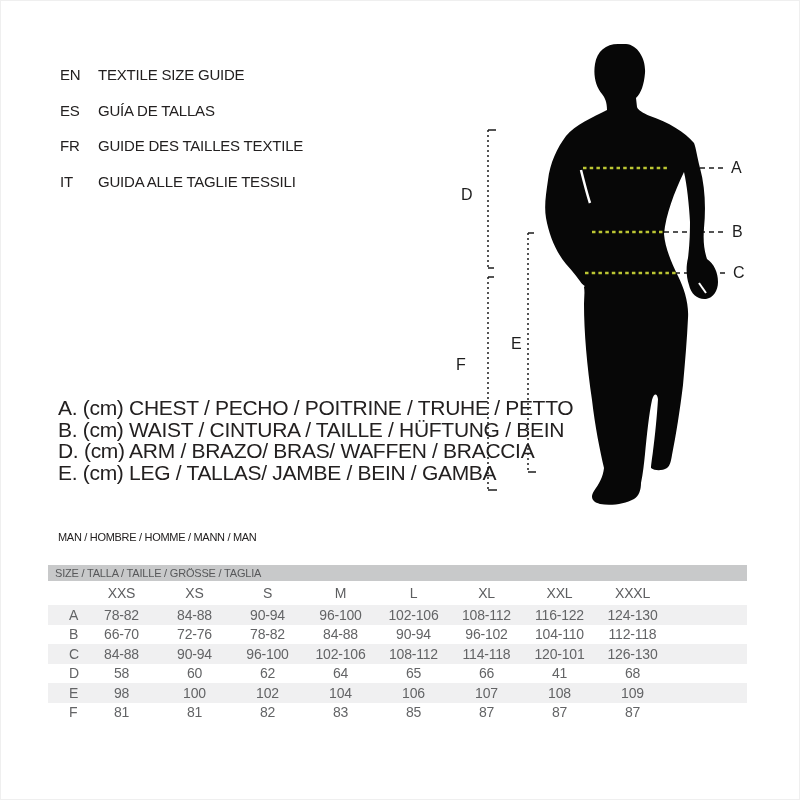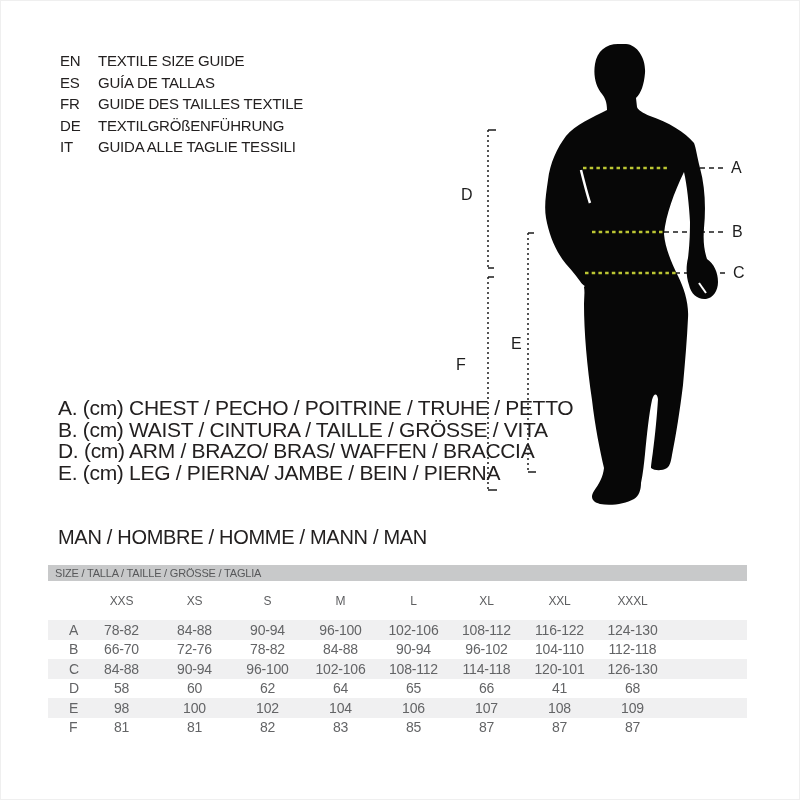--- a/index.html
+++ b/index.html
@@ -11,7 +11,7 @@
   
   .lang-list{position:absolute;left:60px;top:50px;font-size:15px;line-height:21.5px;
     letter-spacing:-0.2px;font-weight:500;color:#232020;}
-  .lang-row{display:flex;}
+  .lang-row{display:flex;margin-top:14px;}
   .lang-code{width:38px;flex:0 0 38px;}
   
   .figure-svg{position:absolute;left:440px;top:25px;width:320px;height:500px;}

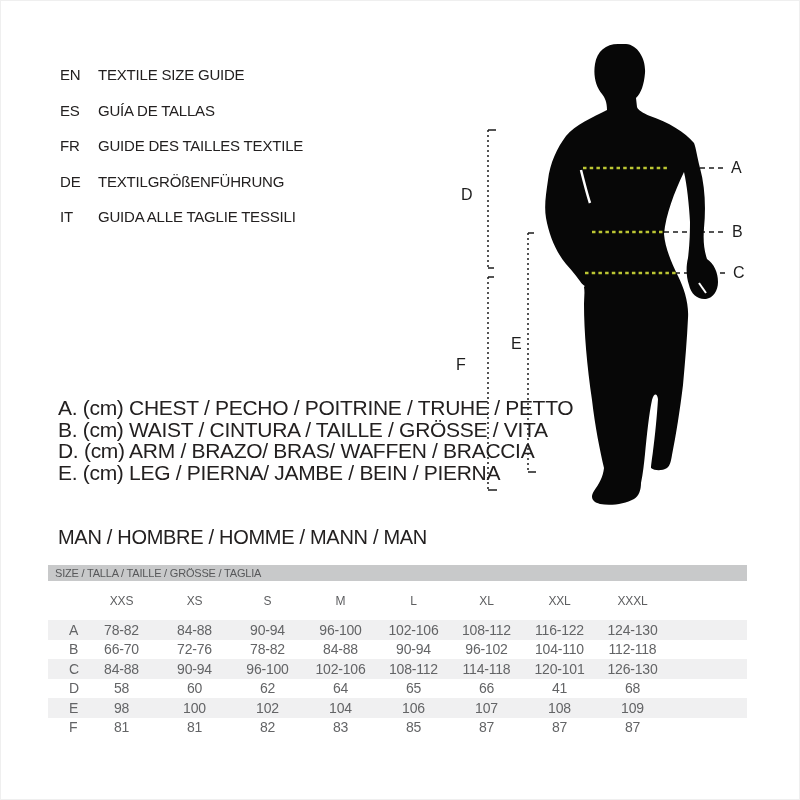--- a/index.html
+++ b/index.html
@@ -49,10 +49,6 @@
     <div class="lang-row">
       <span class="lang-code">FR</span>
       <span class="lang-title">GUIDE DES TAILLES TEXTILE</span>
-    </div>
-    <div class="lang-row">
-      <span class="lang-code">DE</span>
-      <span class="lang-title">TEXTILGRÖßENFÜHRUNG</span>
     </div>
     <div class="lang-row">
       <span class="lang-code">IT</span>

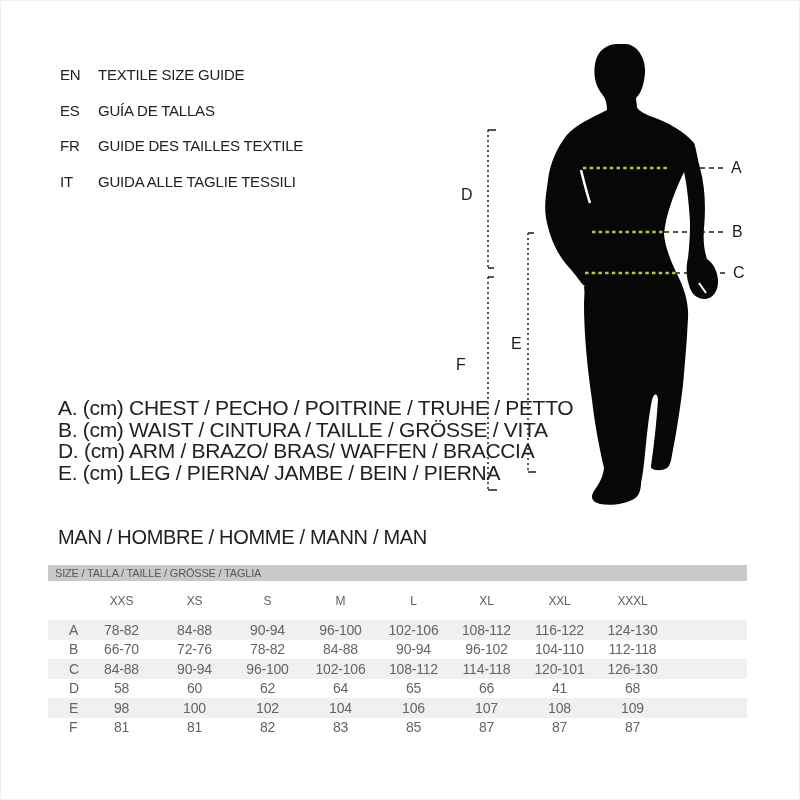--- a/index.html
+++ b/index.html
@@ -111,7 +111,7 @@
 
   <div class="measure-list">
     <div>A. (cm) CHEST / PECHO / POITRINE / TRUHE / PETTO</div>
-    <div>B. (cm) WAIST / CINTURA / TAILLE / GRÖSSE / VITA</div>
+    <div>B. (cm) WAIST / CINTURA / TAILLE / HÜFTUNG / BEIN</div>
     <div>D. (cm) ARM / BRAZO/ BRAS/ WAFFEN / BRACCIA</div>
     <div>E. (cm) LEG / PIERNA/ JAMBE / BEIN / PIERNA</div>
   </div>

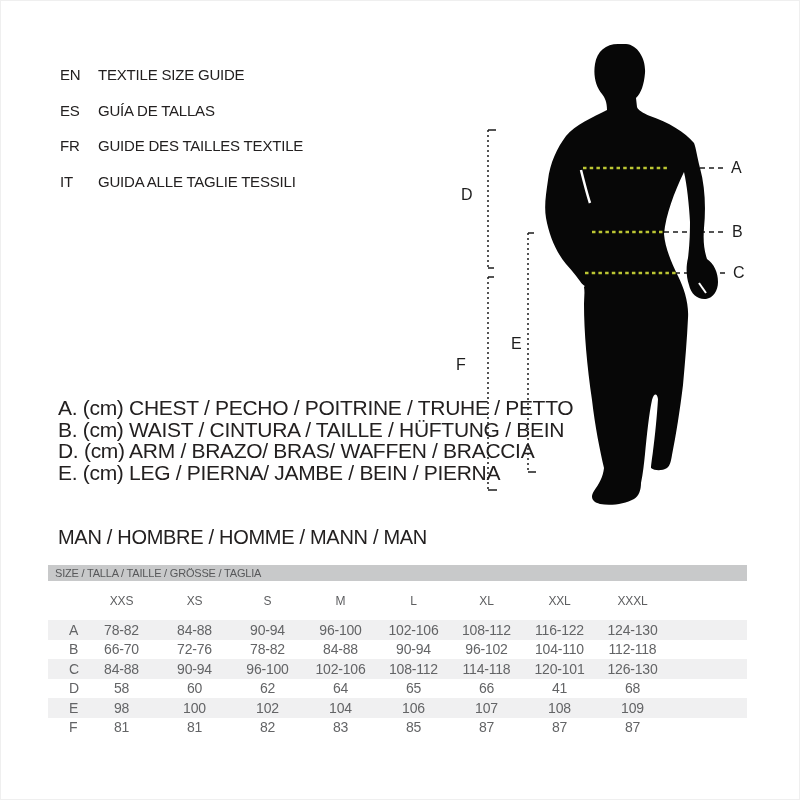--- a/index.html
+++ b/index.html
@@ -113,7 +113,7 @@
     <div>A. (cm) CHEST / PECHO / POITRINE / TRUHE / PETTO</div>
     <div>B. (cm) WAIST / CINTURA / TAILLE / HÜFTUNG / BEIN</div>
     <div>D. (cm) ARM / BRAZO/ BRAS/ WAFFEN / BRACCIA</div>
-    <div>E. (cm) LEG / PIERNA/ JAMBE / BEIN / PIERNA</div>
+    <div>E. (cm) LEG / TALLAS/ JAMBE / BEIN / GAMBA</div>
   </div>
   <div class="person-line">MAN / HOMBRE / HOMME / MANN / MAN</div>
 

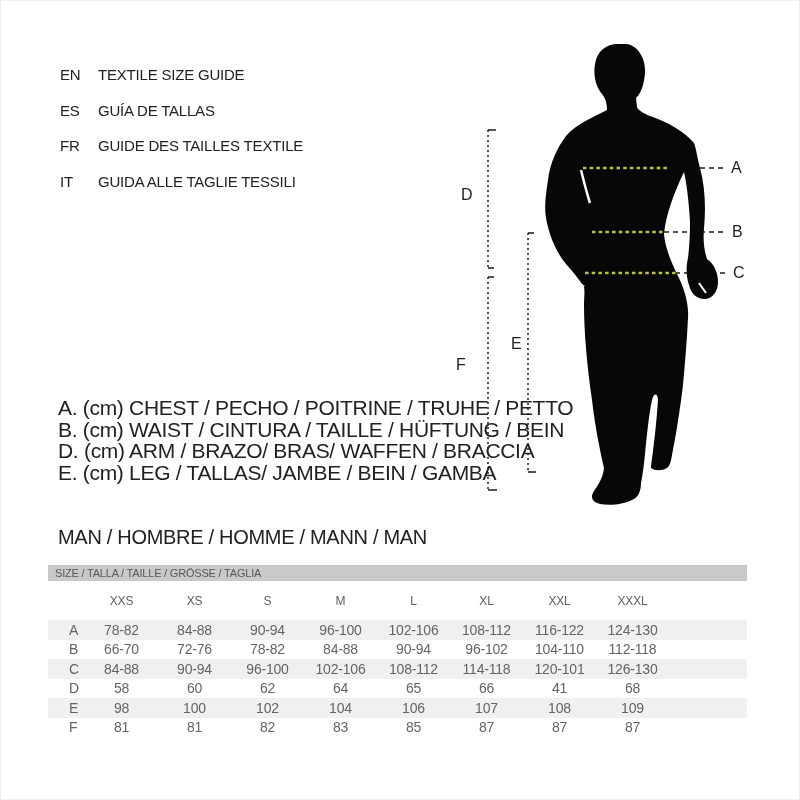--- a/index.html
+++ b/index.html
@@ -19,7 +19,7 @@
   
   .measure-list{position:absolute;left:58px;top:397px;font-size:21px;line-height:21.5px;
     letter-spacing:-0.3px;color:#232020;white-space:nowrap;}
-  .person-line{position:absolute;left:58px;top:527px;font-size:20px;line-height:21.5px;
+  .person-line{position:absolute;left:58px;top:527px;font-size:11px;line-height:21.5px;
     letter-spacing:-0.3px;color:#232020;}
   
   .size-table{position:absolute;left:48px;top:565px;width:699px;}

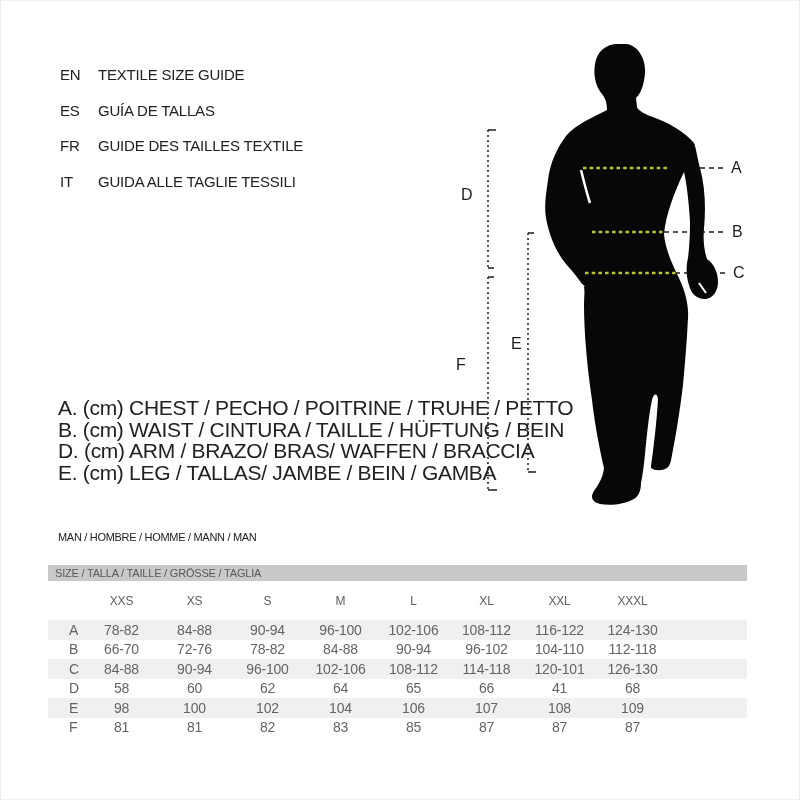--- a/index.html
+++ b/index.html
@@ -26,7 +26,7 @@
   .t-header{height:16px;line-height:16px;background:#c8c9ca;color:#57585a;
     font-size:11px;padding-left:7px;letter-spacing:-0.2px;}
   .t-grid{display:grid;grid-template-columns:37px repeat(8,73px) 1fr;align-items:center;}
-  .t-sizes{height:39px;font-size:12px;color:#5d5e60;}
+  .t-sizes{height:24px;font-size:14px;color:#5d5e60;}
   .t-row{height:19.5px;font-size:14px;color:#636466;}
   .t-row.alt{background:#f0f0f1;}
   .cell{text-align:center;letter-spacing:-0.2px;}

